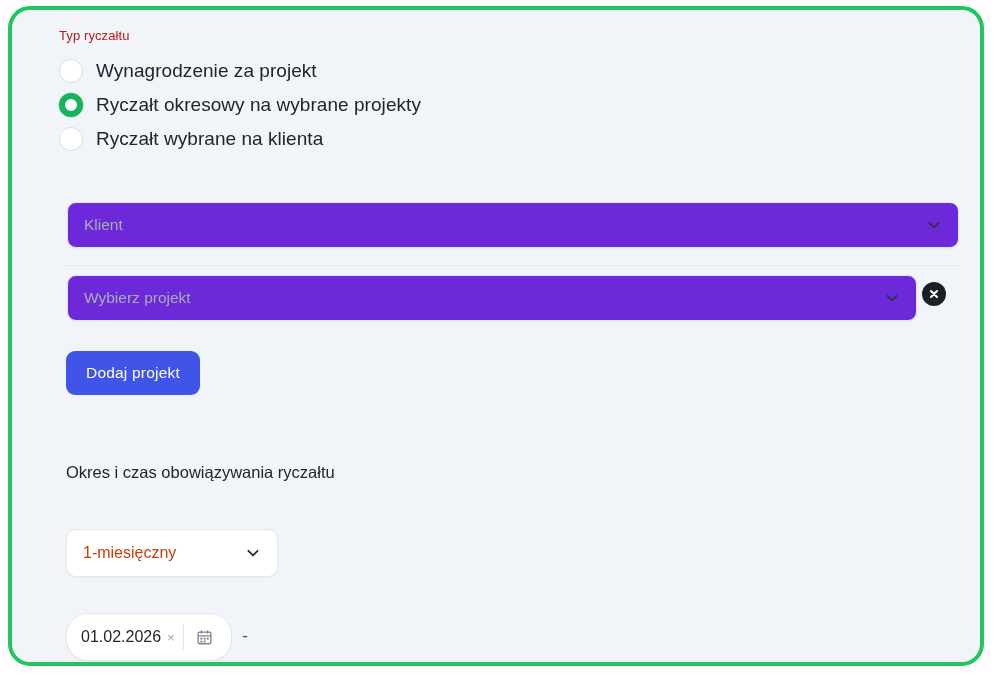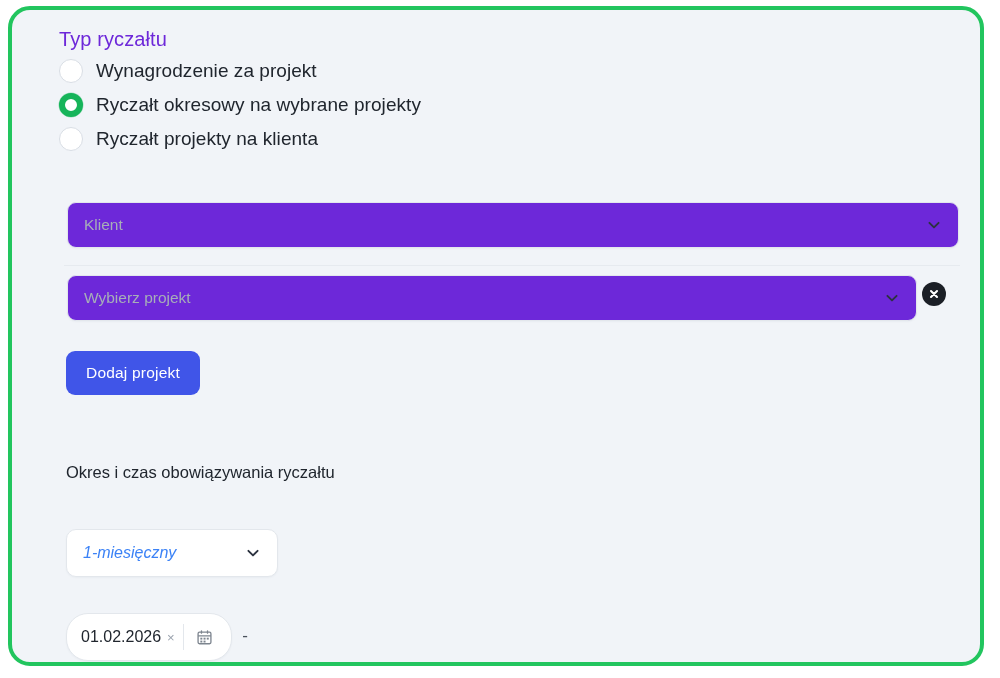--- a/index.html
+++ b/index.html
@@ -40,8 +40,8 @@
     position: absolute;
     left: 47px;
     top: 18px;
-    font-size: 20px;
-    color: #6d28d9;
+    font-size: 13px;
+    color: #b91c1c;
     letter-spacing: .1px;
   }
 

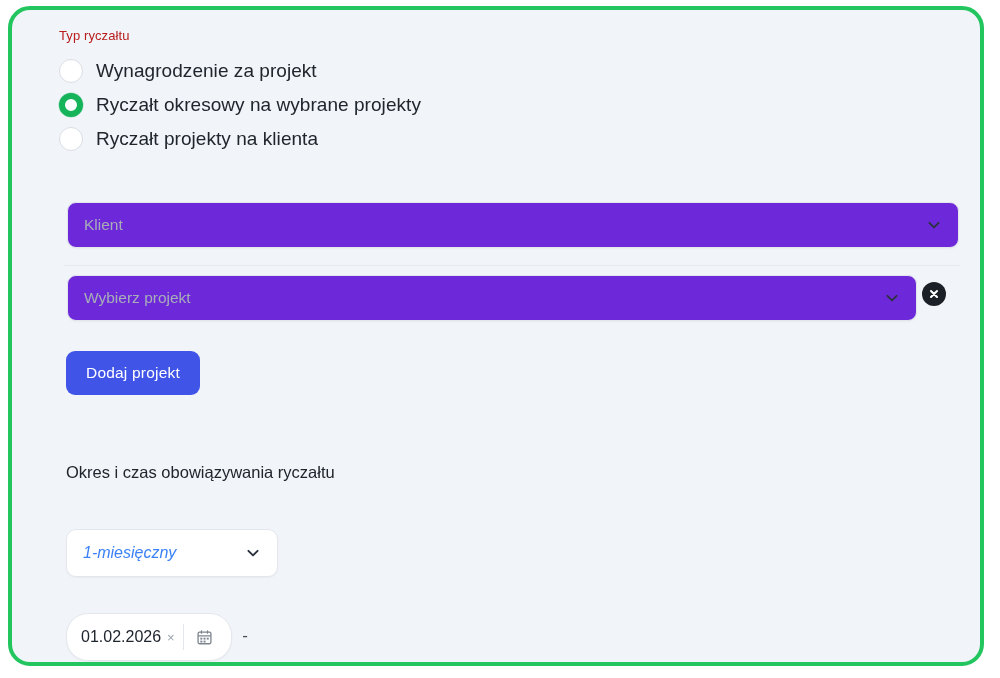--- a/index.html
+++ b/index.html
@@ -273,7 +273,7 @@
 
       <div class="radio-row">
         <span class="radio-dot"></span>
-        <span class="radio-text">Ryczałt projekty na klienta</span>
+        <span class="radio-text">Ryczałt wybrane na klienta</span>
       </div>
 
     </div>

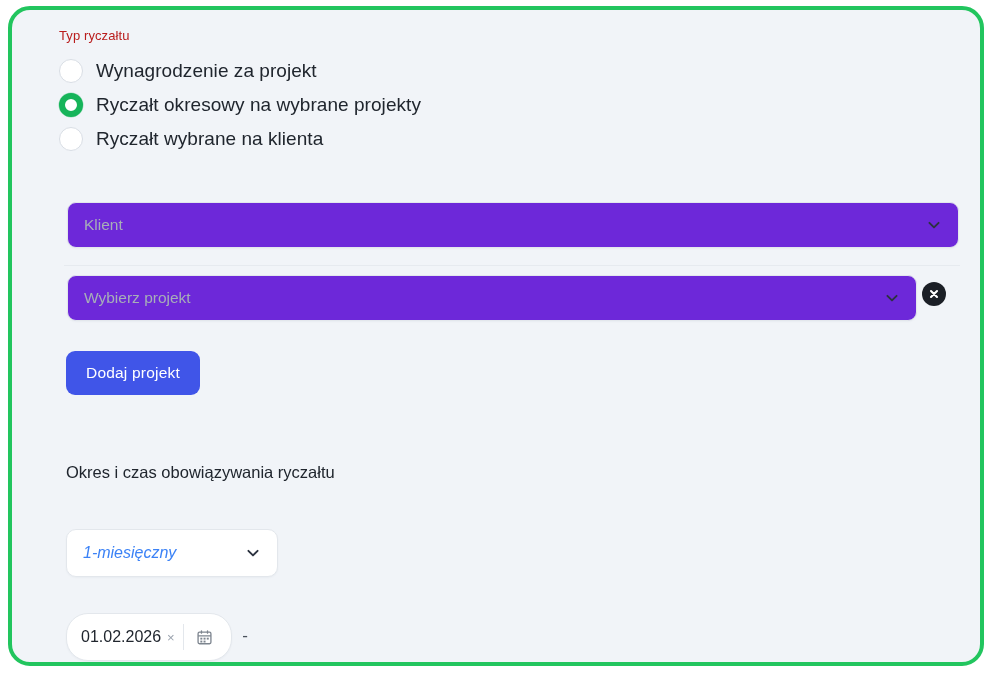--- a/index.html
+++ b/index.html
@@ -181,10 +181,9 @@
   }
   .period-value {
     font-size: 16px;
-    color: #3b82f6;
+    color: #c2410c;
     padding-left: 16px;
     flex: 1 1 auto;
-    font-style: italic;
   }
 
   

